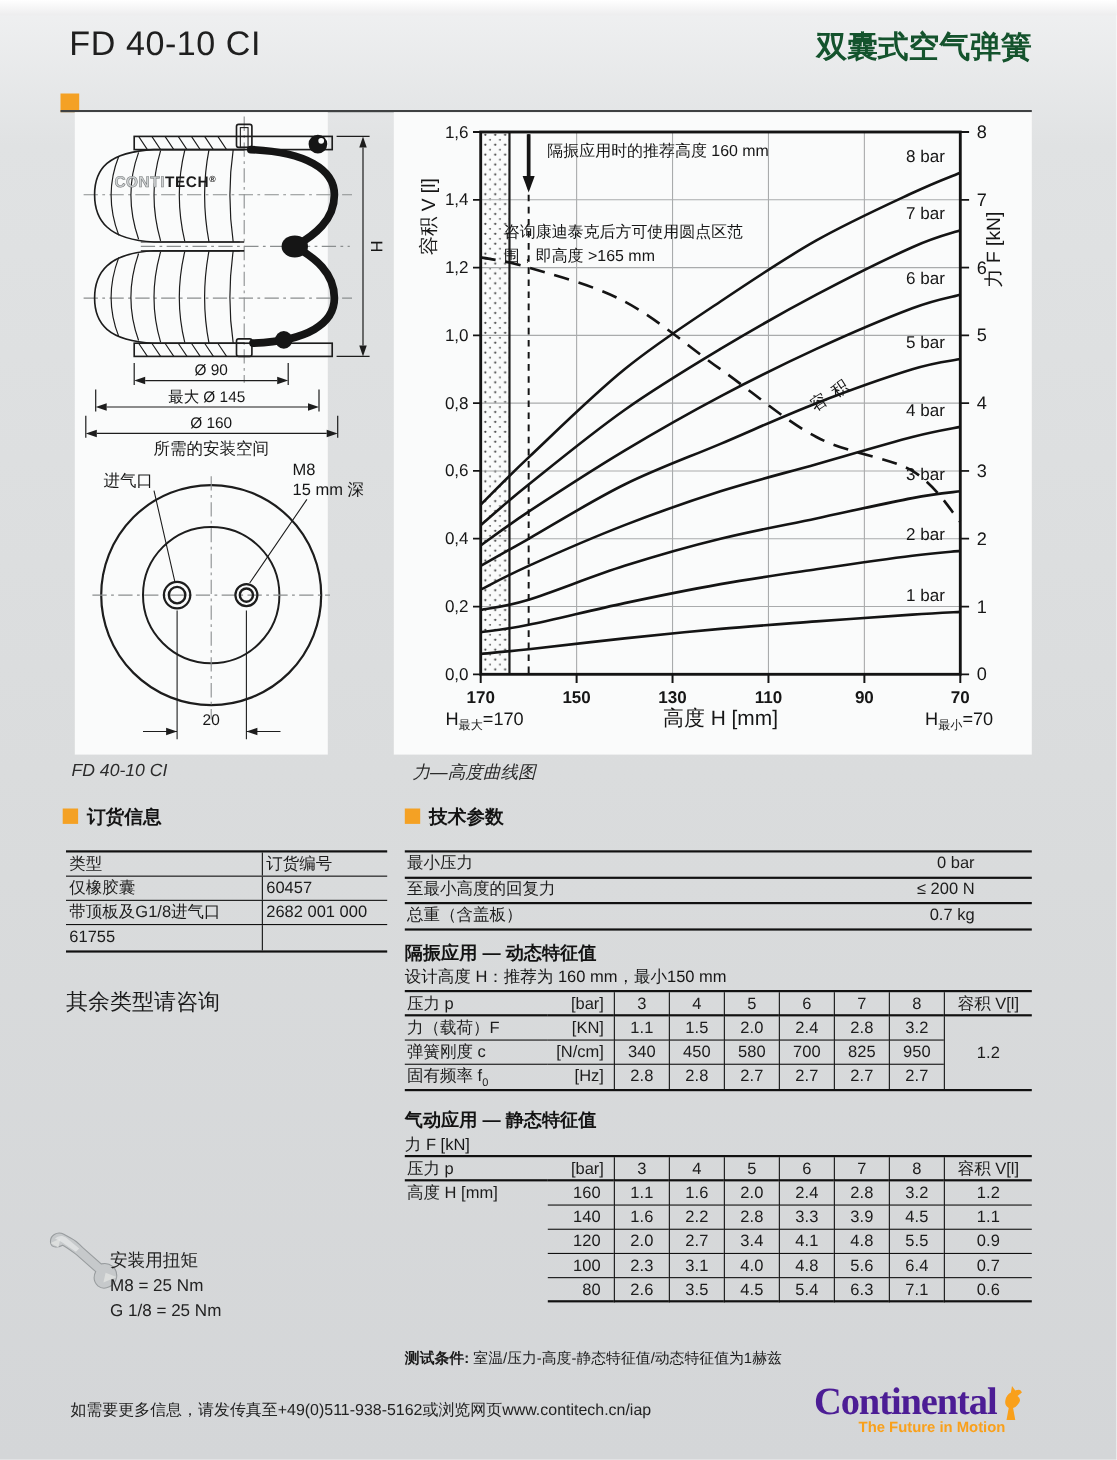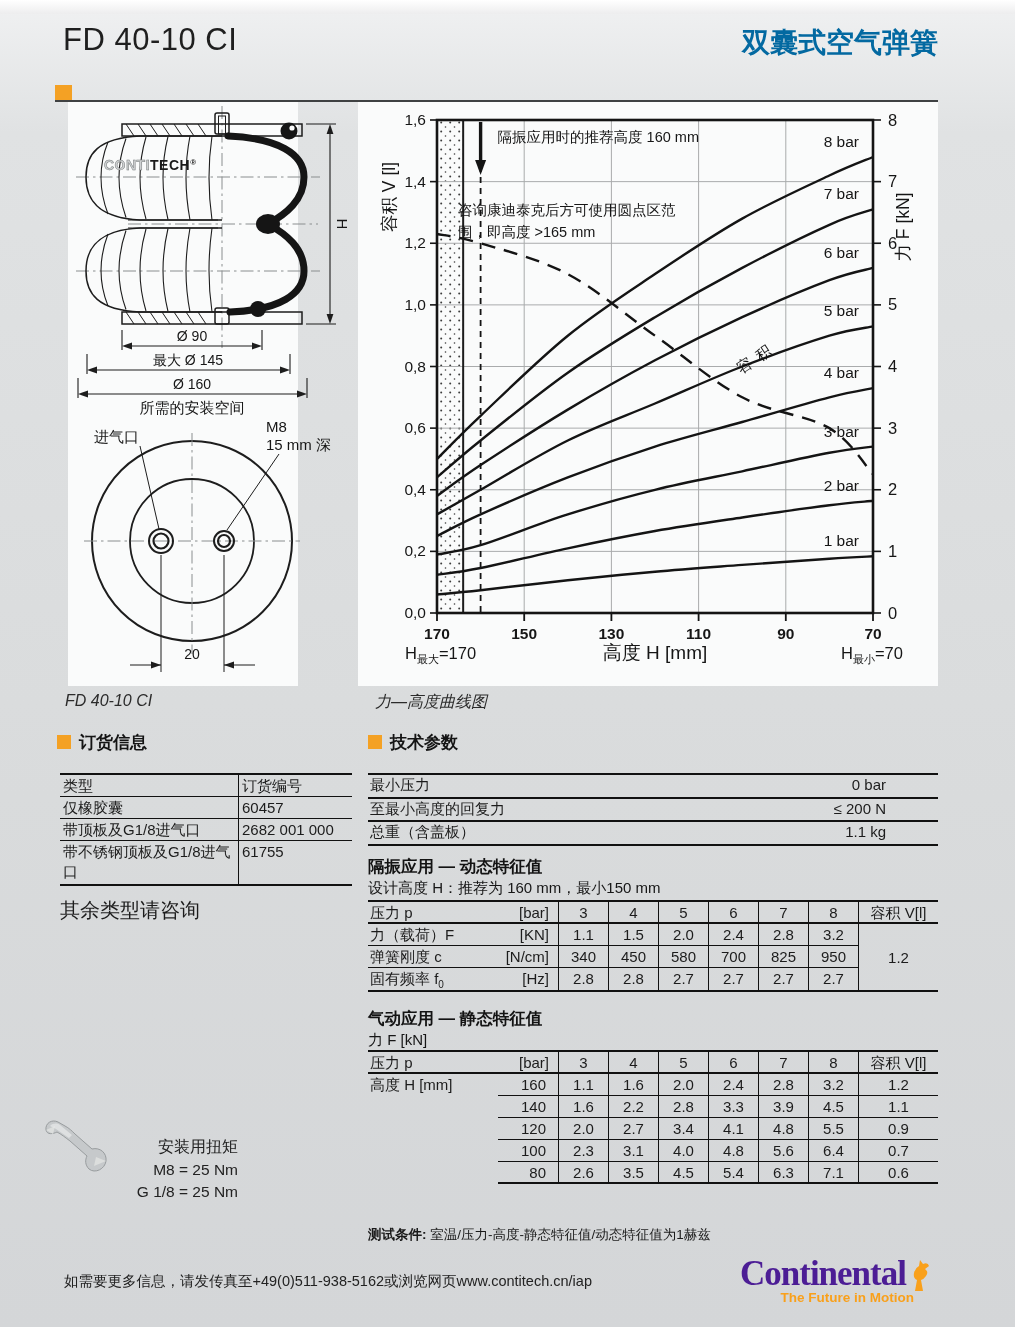--- a/index.html
+++ b/index.html
@@ -65,7 +65,7 @@
 
   .title-left{position:absolute;left:63px;top:22px;font-size:31px;letter-spacing:.5px;color:#1f1f1f;}
   .title-right{position:absolute;right:77px;top:24px;font-size:28px;font-weight:600;
-    font-family:"DejaVu Serif","Liberation Serif",serif;color:#0369a1;}
+    font-family:"DejaVu Serif","Liberation Serif",serif;color:#14532d;}
 </style>
 </head>
 <body>

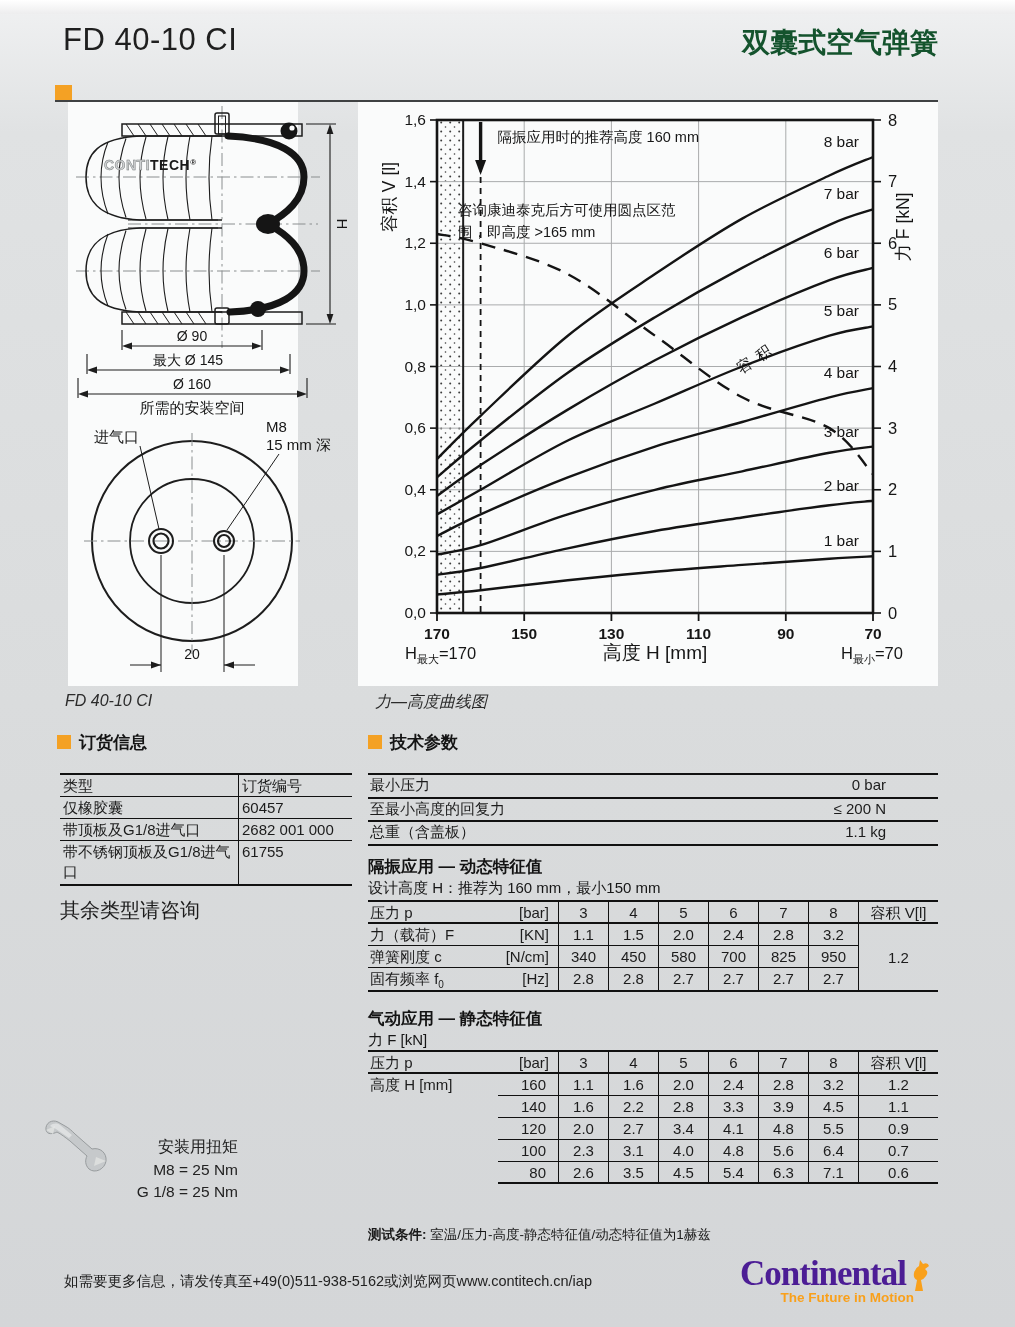--- a/index.html
+++ b/index.html
@@ -299,7 +299,7 @@
   </div>
   <div class="techrow">
     <span class="lab">总重（含盖板）</span>
-    <span class="val">1.1 kg</span>
+    <span class="val">0.7 kg</span>
   </div>
 </div>
 

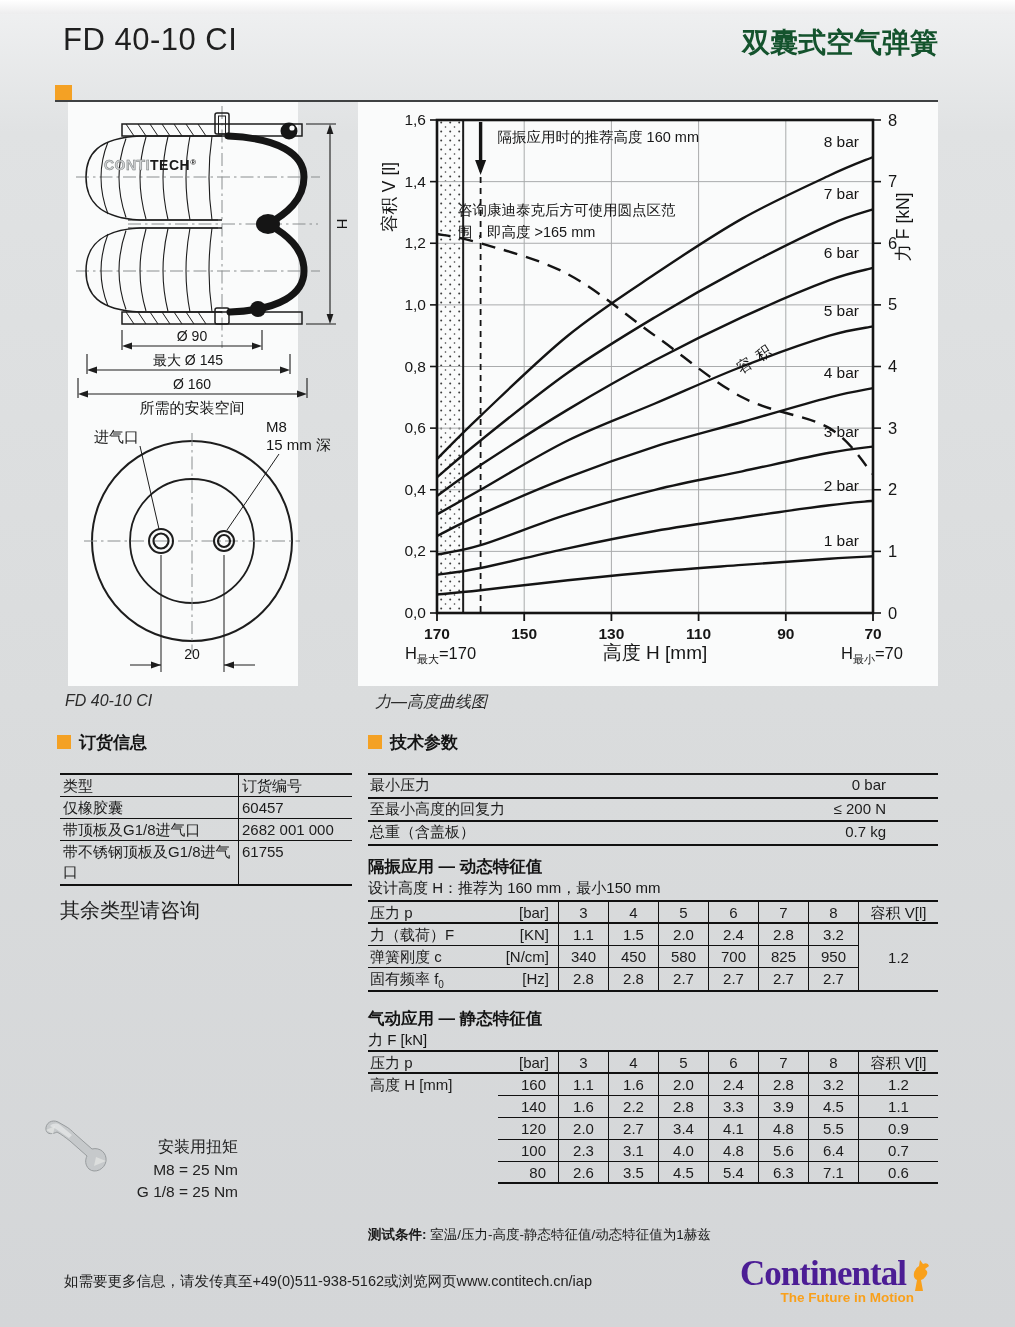--- a/index.html
+++ b/index.html
@@ -280,7 +280,6 @@
     <div>2682 001 000</div>
   </div>
   <div class="ordrow tall">
-    <div style="white-space:normal;">带不锈钢顶板及G1/8进气口</div>
     <div>61755</div>
   </div>
 </div>

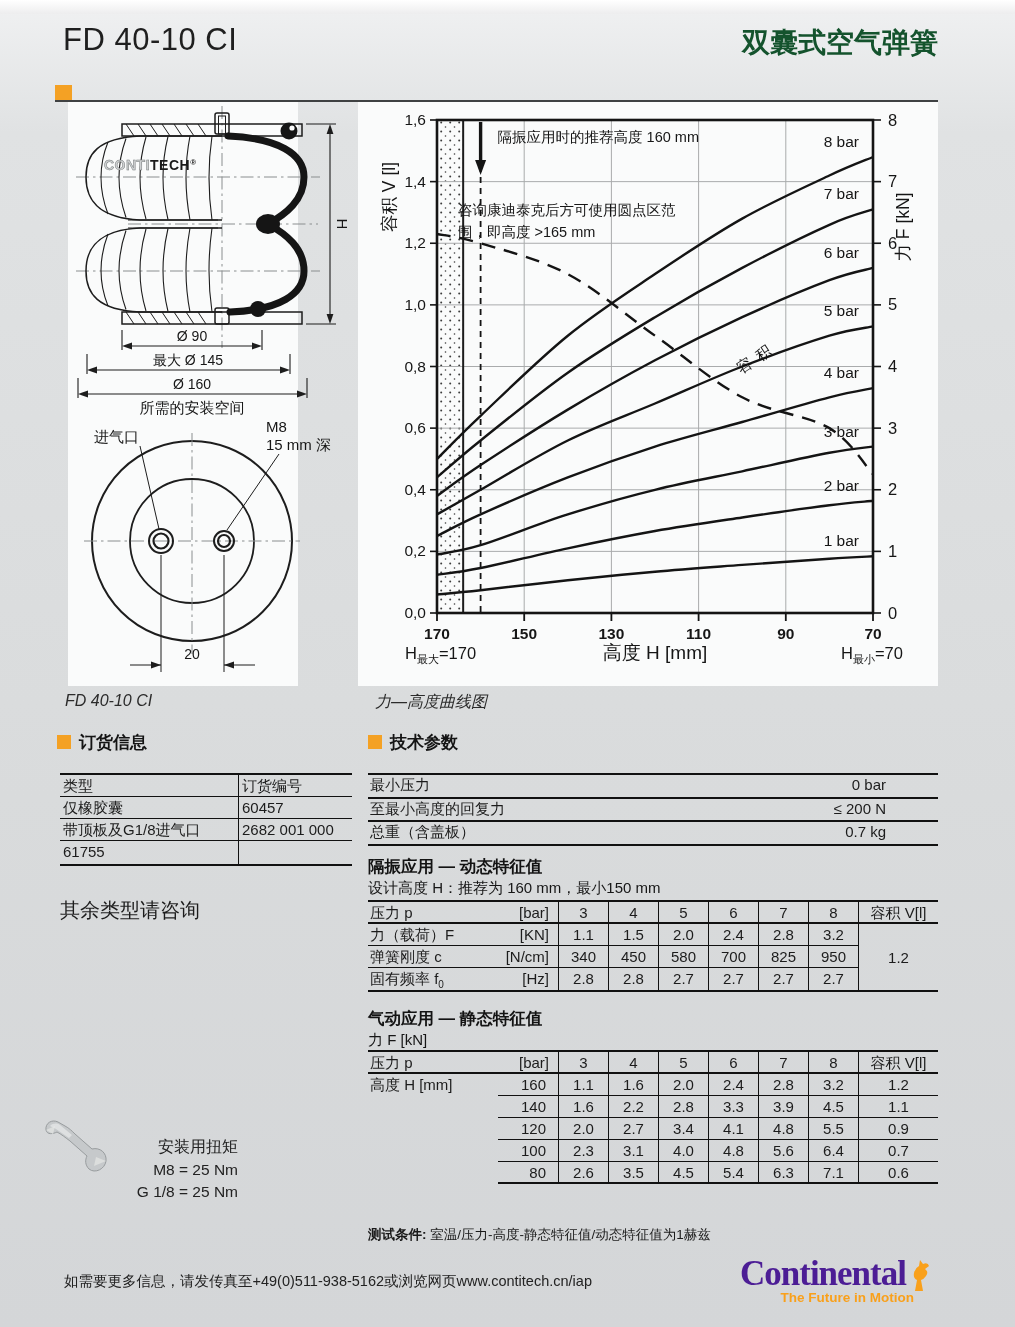--- a/index.html
+++ b/index.html
@@ -49,7 +49,7 @@
   .subline{position:absolute;left:368px;font-size:15px;color:#161616;}
   .boldline{position:absolute;left:368px;font-size:16.5px;font-weight:bold;color:#131313;}
 
-  .torquetext{position:absolute;left:100px;top:1136px;width:138px;text-align:right;
+  .torquetext{position:absolute;left:100px;top:1136px;width:138px;
     font-size:15.5px;line-height:22.5px;color:#222;}
   .torquetext .t1{font-size:16px;}
 

